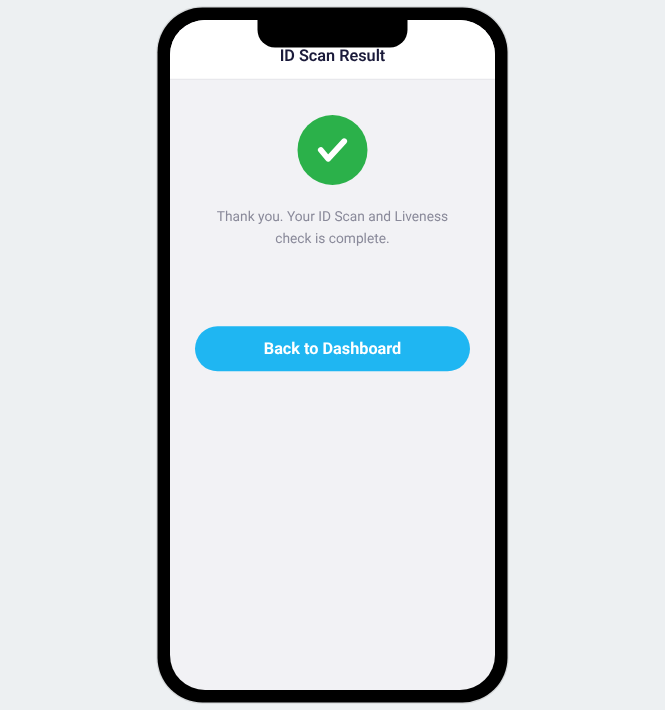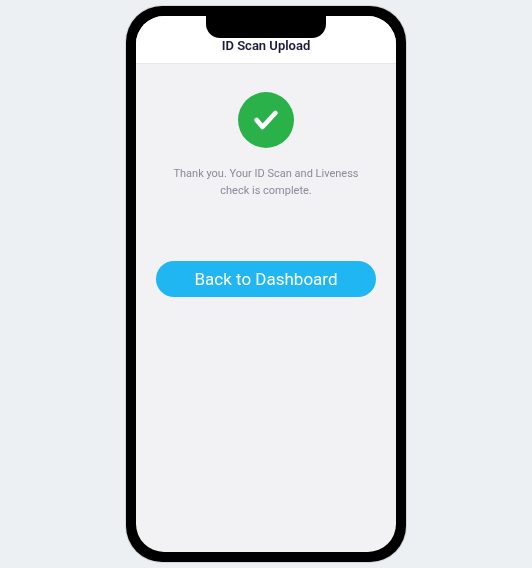--- a/index.html
+++ b/index.html
@@ -123,7 +123,7 @@
   <div class="notch"></div>
   <div class="screen">
     <div class="header">
-      <div class="header-title">ID Scan Upload</div>
+      <div class="header-title">ID Scan Result</div>
     </div>
     <div class="content">
       <div class="check-circle">

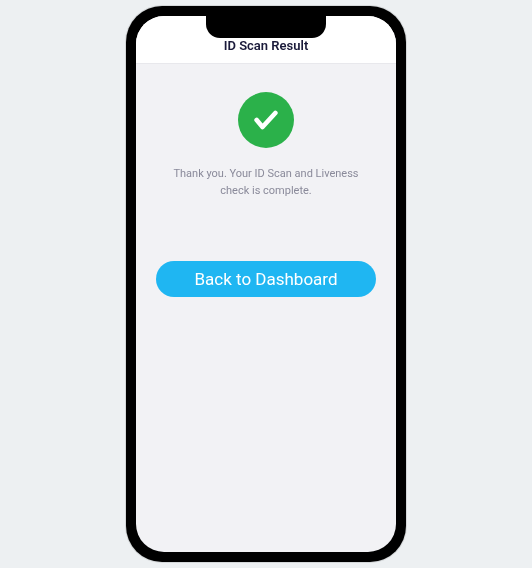--- a/index.html
+++ b/index.html
@@ -97,8 +97,8 @@
       width: 100%;
       height: 36px;
       border-radius: 18px;
-      font-size: 17px;
-      font-weight: 400;
+      font-size: 13px;
+      font-weight: 700;
       cursor: pointer;
       border: none;
       display: flex;

